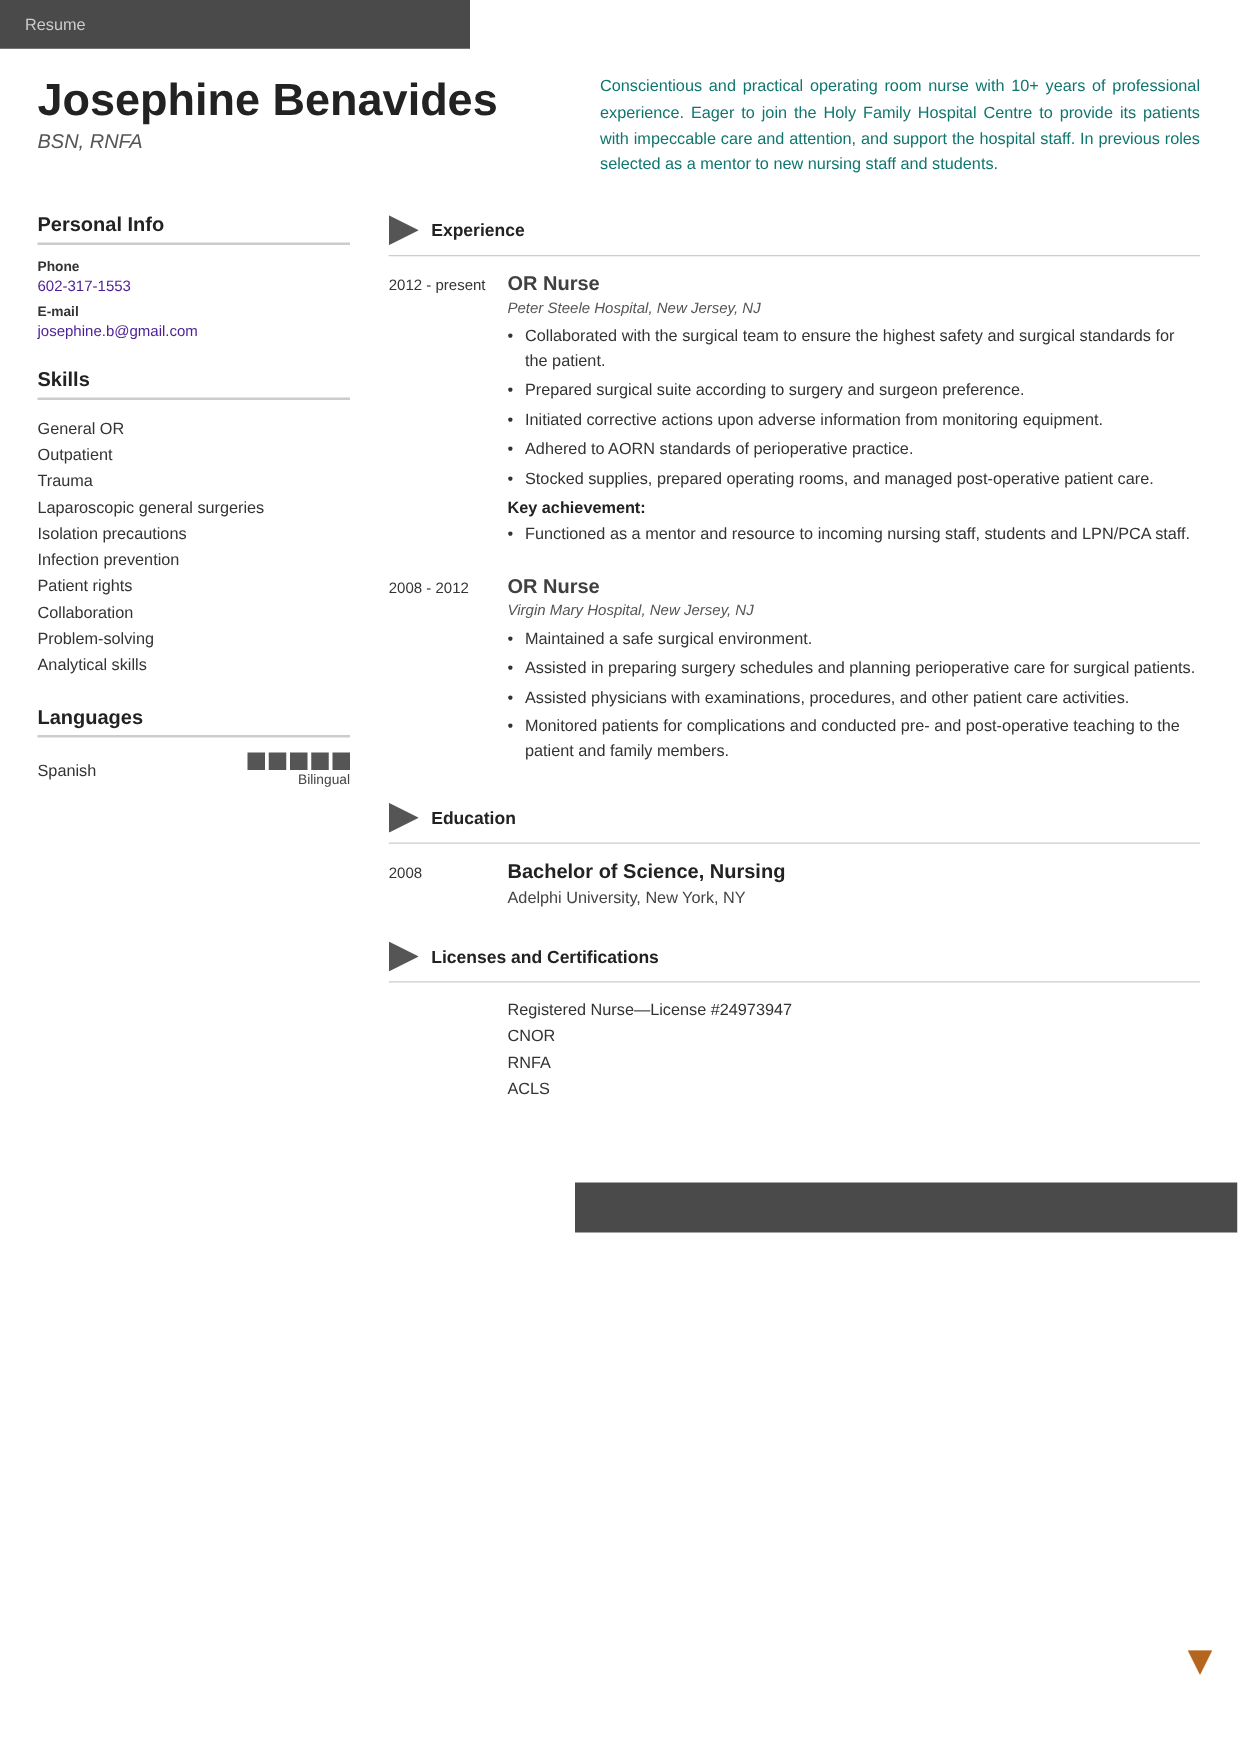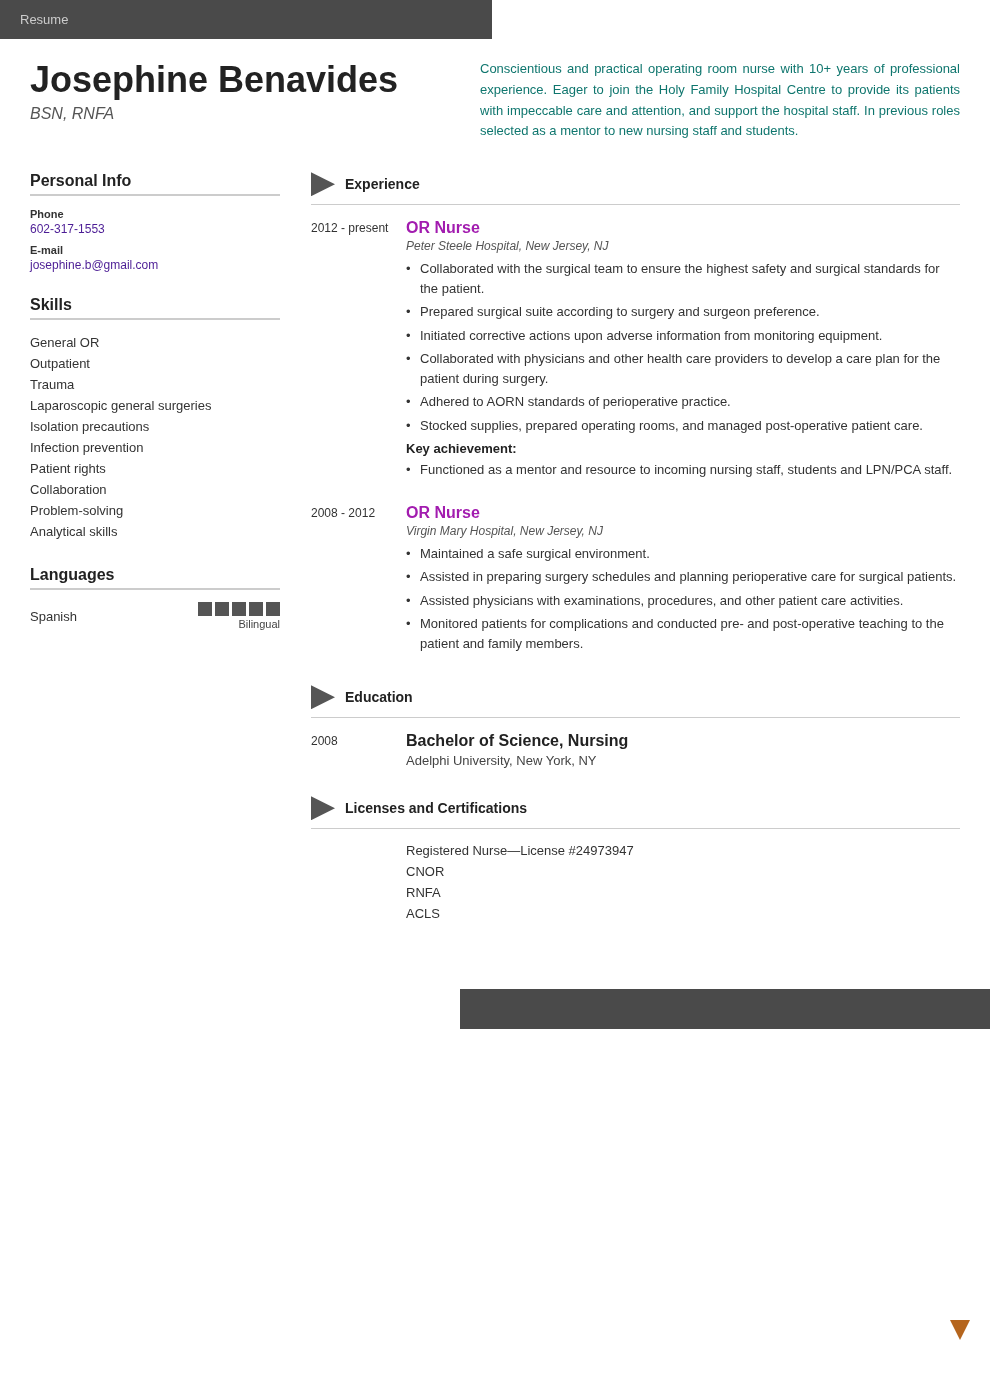--- a/index.html
+++ b/index.html
@@ -17,7 +17,7 @@
       color: #ccc;
       padding: 12px 20px;
       font-size: 13px;
-      width: 492px;
+      width: 376px;
     }
 
     .resume-container {

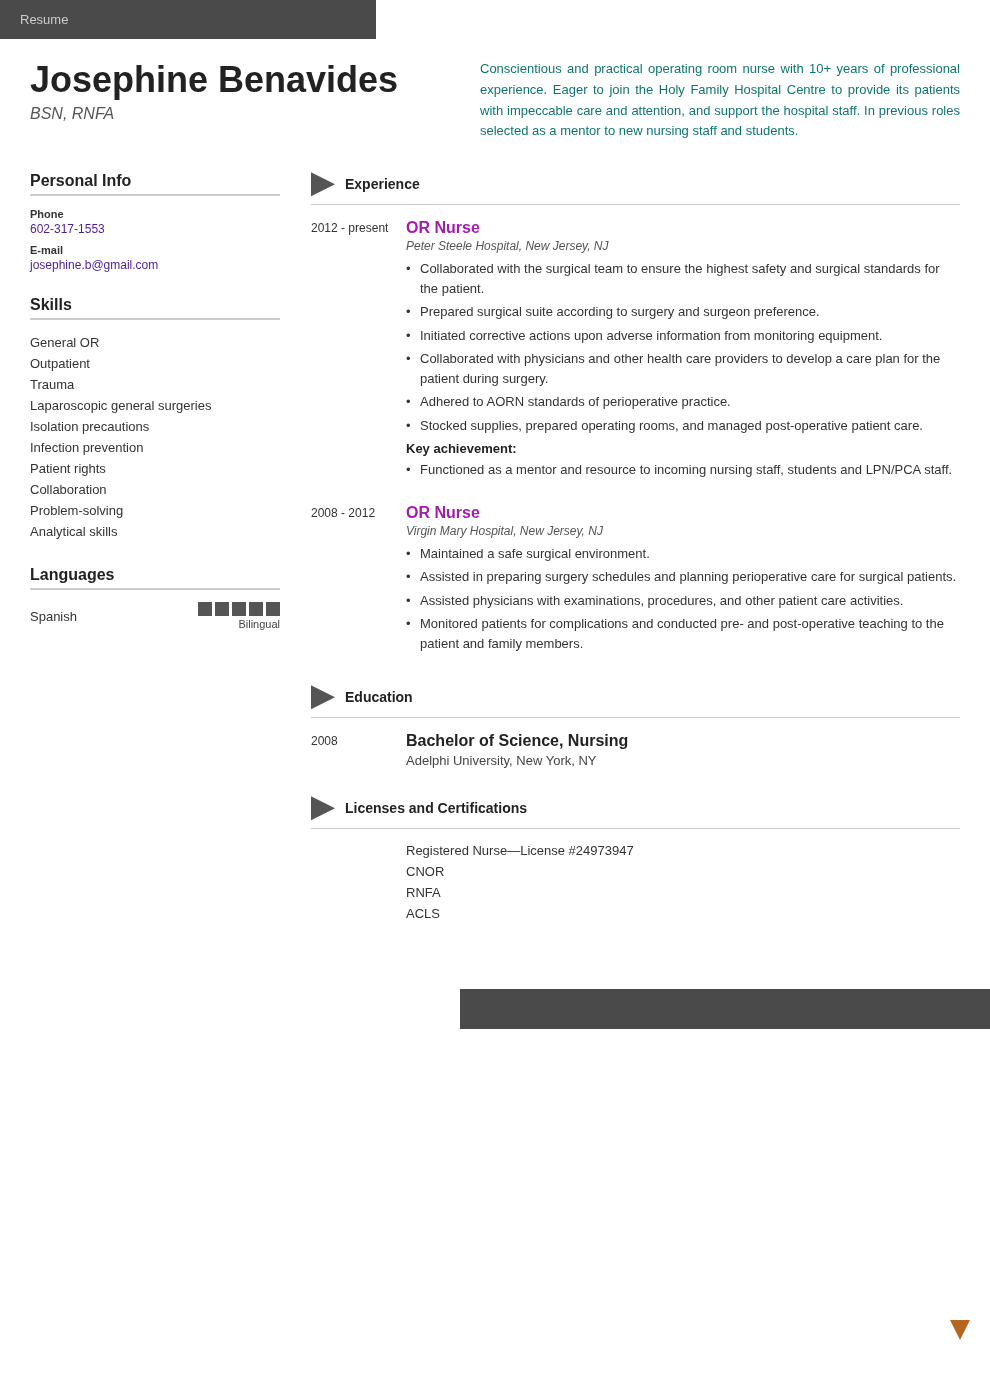--- a/index.html
+++ b/index.html
@@ -186,7 +186,7 @@
     .job-title {
       font-size: 16px;
       font-weight: 700;
-      color: #a21caf;
+      color: #404040;
       margin-bottom: 2px;
     }
 

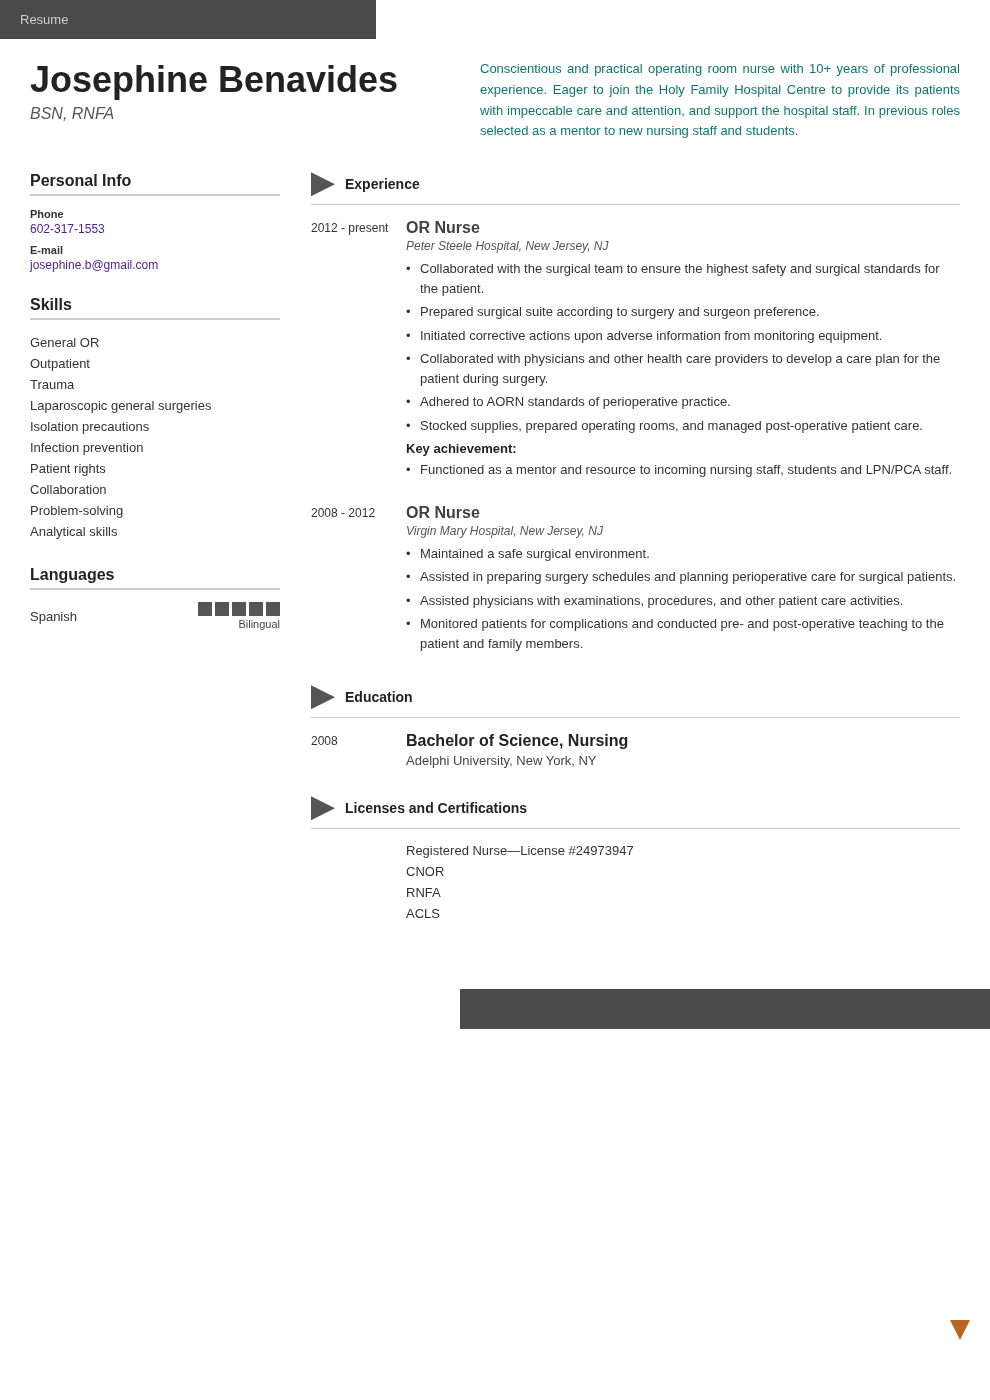--- a/index.html
+++ b/index.html
@@ -347,7 +347,6 @@
                   <li>Collaborated with the surgical team to ensure the highest safety and surgical standards for the patient.</li>
                   <li>Prepared surgical suite according to surgery and surgeon preference.</li>
                   <li>Initiated corrective actions upon adverse information from monitoring equipment.</li>
-                  <li>Collaborated with physicians and other health care providers to develop a care plan for the patient during surgery.</li>
                   <li>Adhered to AORN standards of perioperative practice.</li>
                   <li>Stocked supplies, prepared operating rooms, and managed post-operative patient care.</li>
                 </ul>

